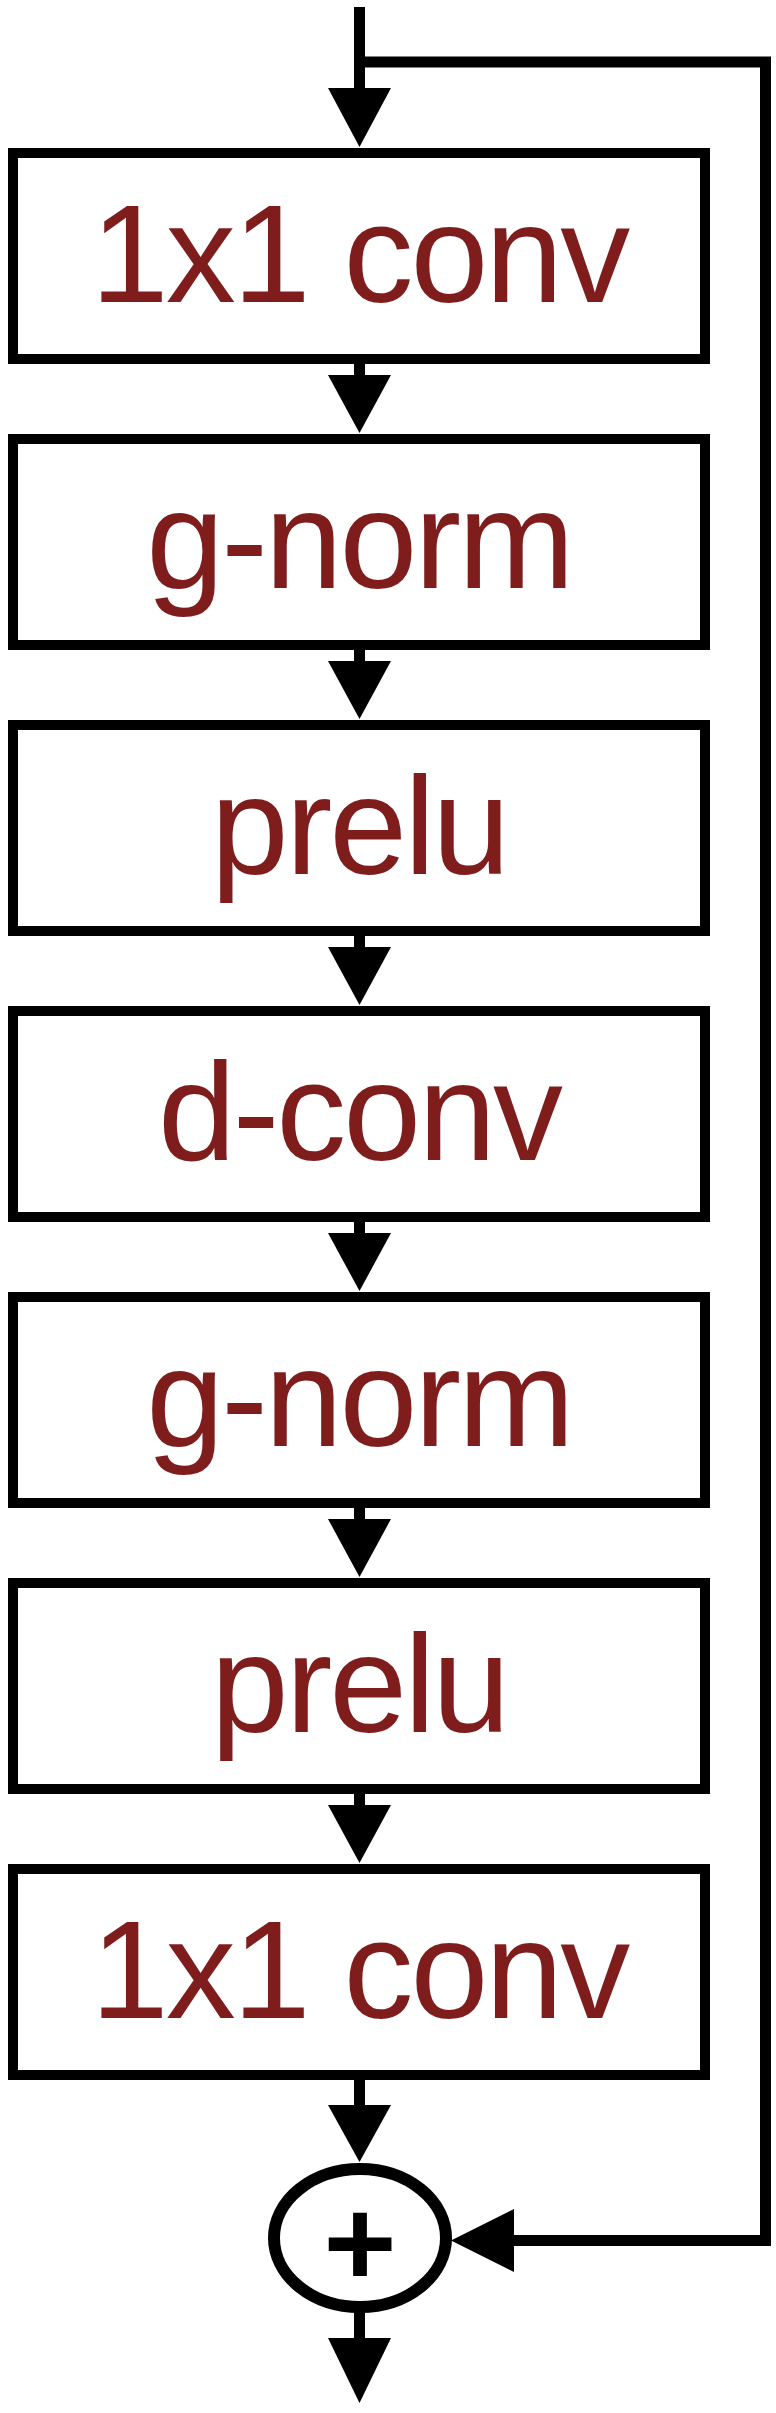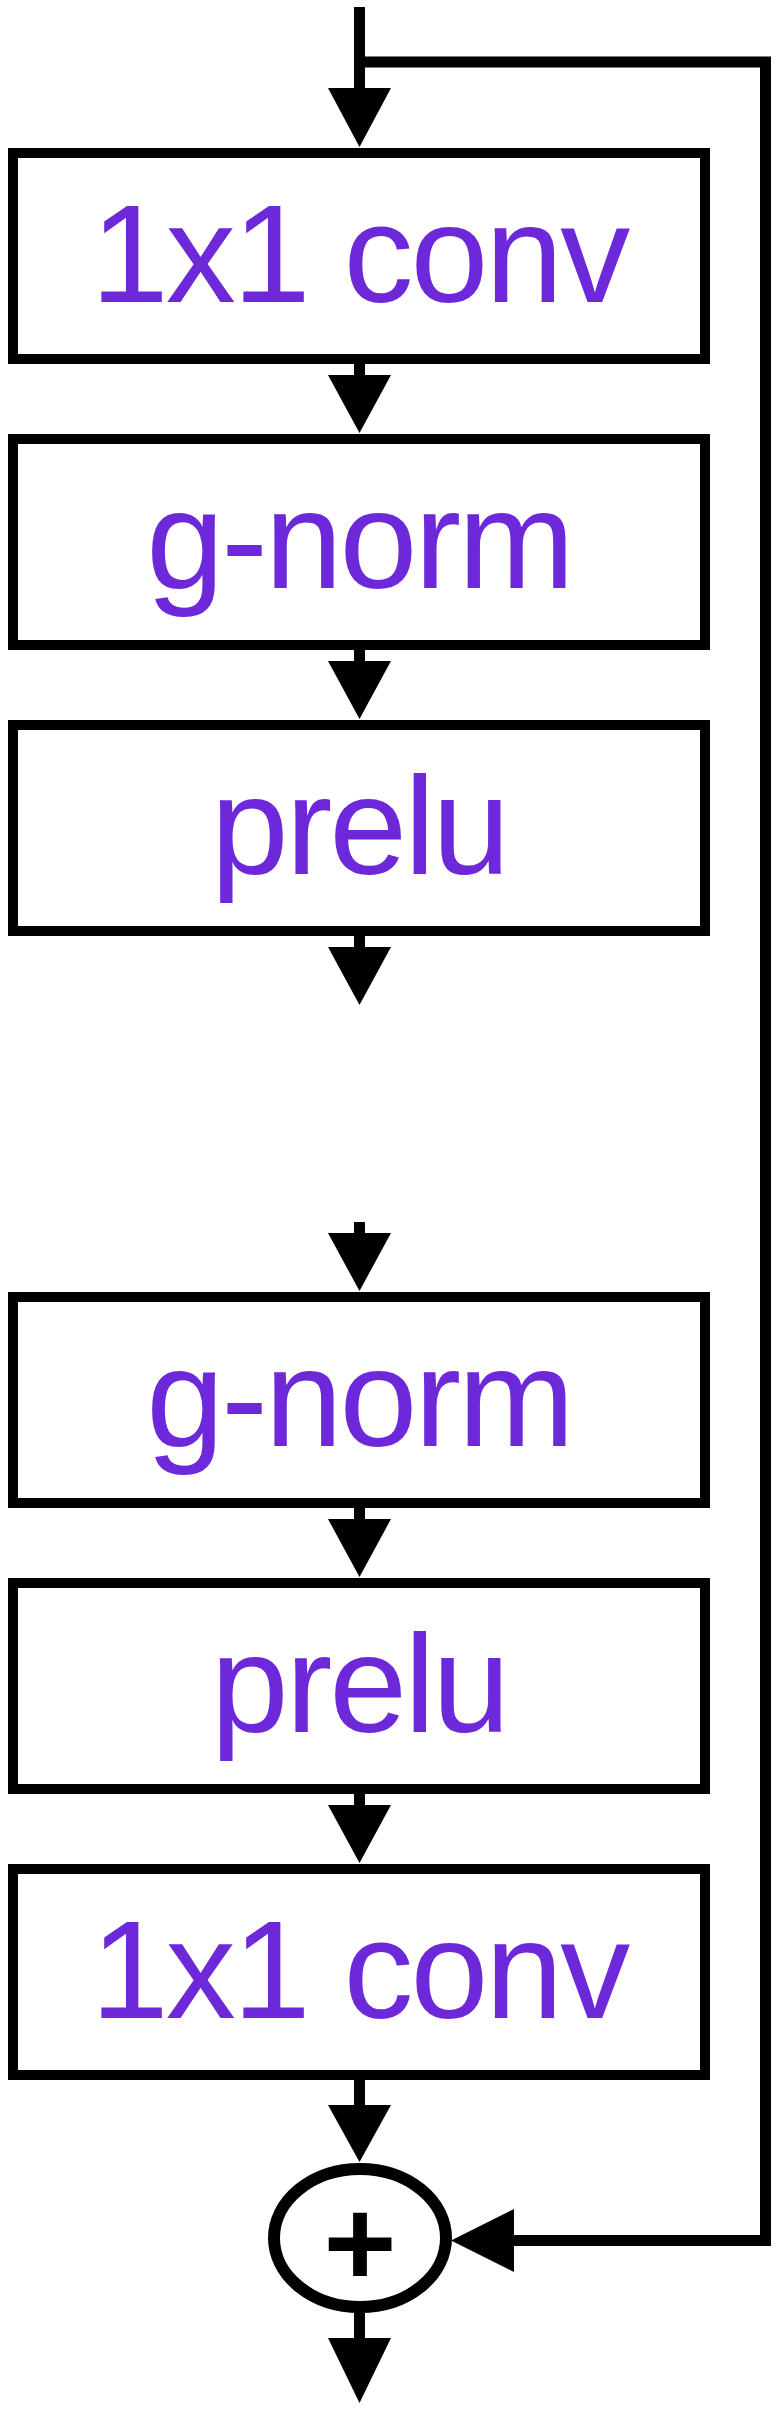--- a/index.html
+++ b/index.html
@@ -38,7 +38,7 @@
     font-size: 140px;
     letter-spacing: -3px;
     line-height: 1;
-    color: #6d28d9;
+    color: #7f1d1d;
     white-space: nowrap;
     transform: translateY(-2px);
   }

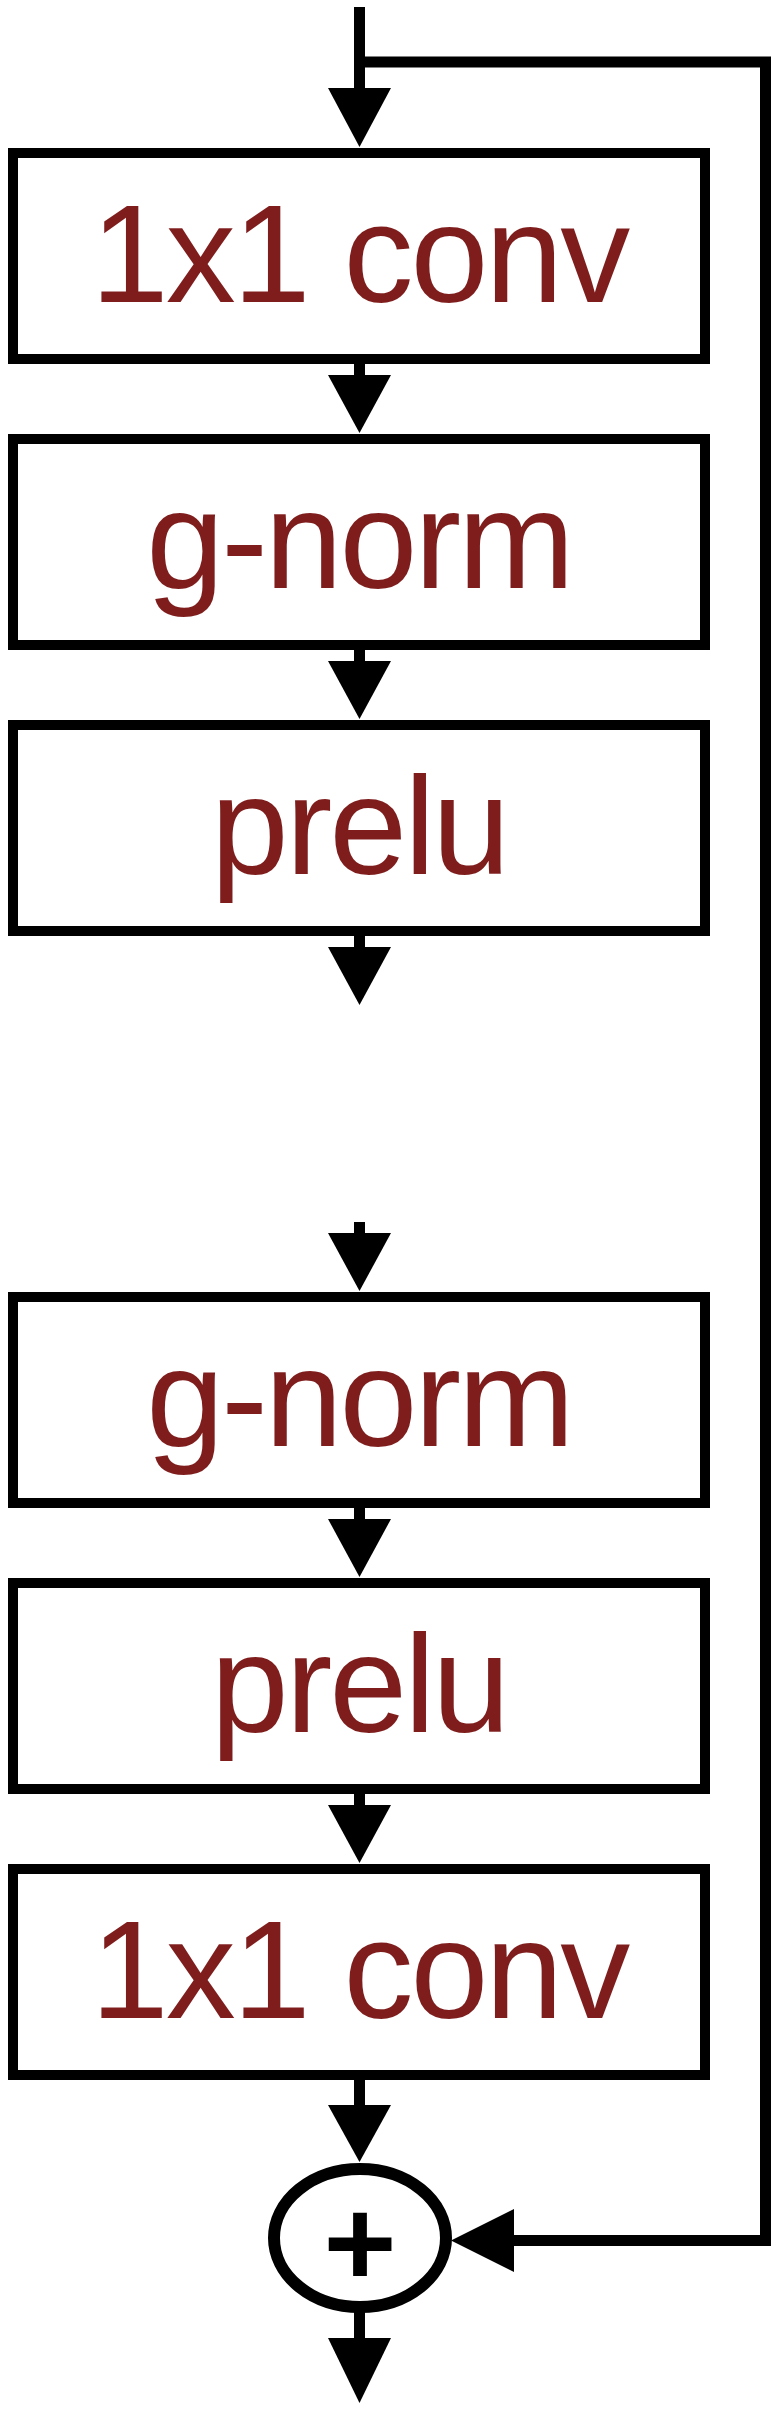--- a/index.html
+++ b/index.html
@@ -107,6 +107,9 @@
   <div class="block" style="top:720px">
     <span class="block-label">prelu</span>
   </div>
+  <div class="block" style="top:1006px">
+    <span class="block-label">d-conv</span>
+  </div>
   <div class="block" style="top:1292px">
     <span class="block-label">g-norm</span>
   </div>

